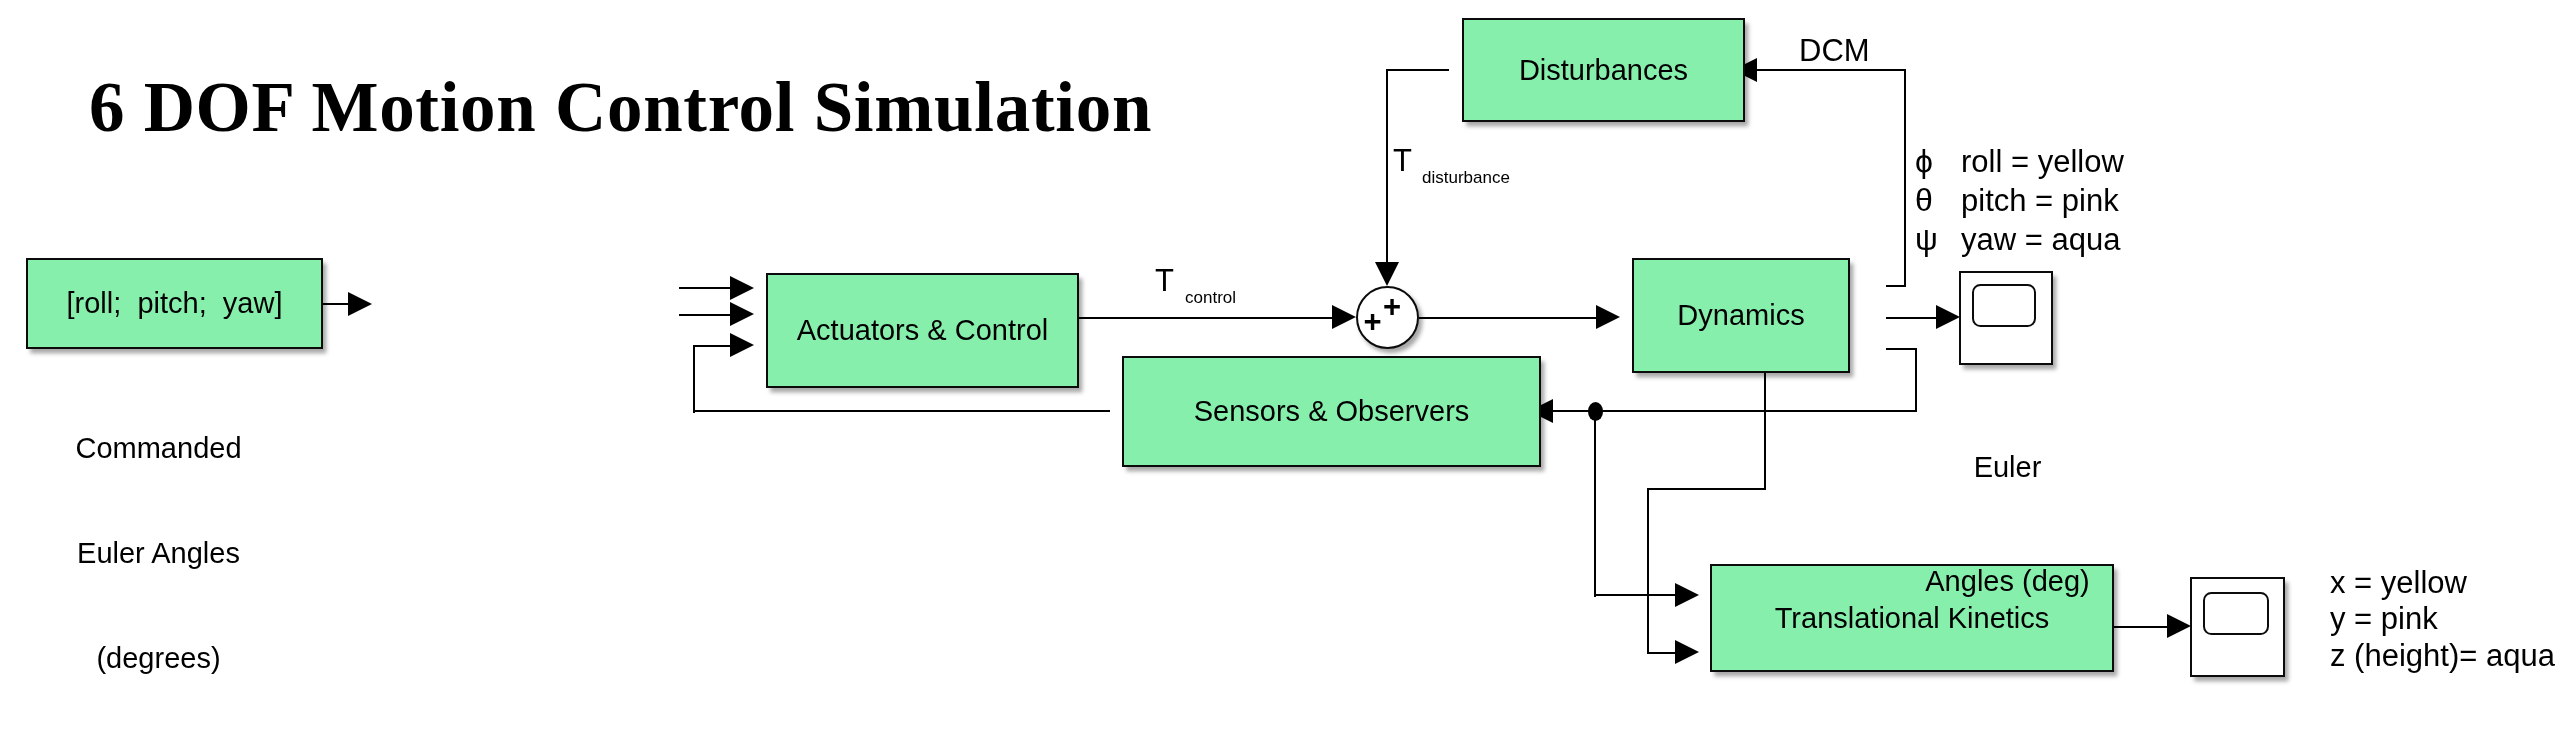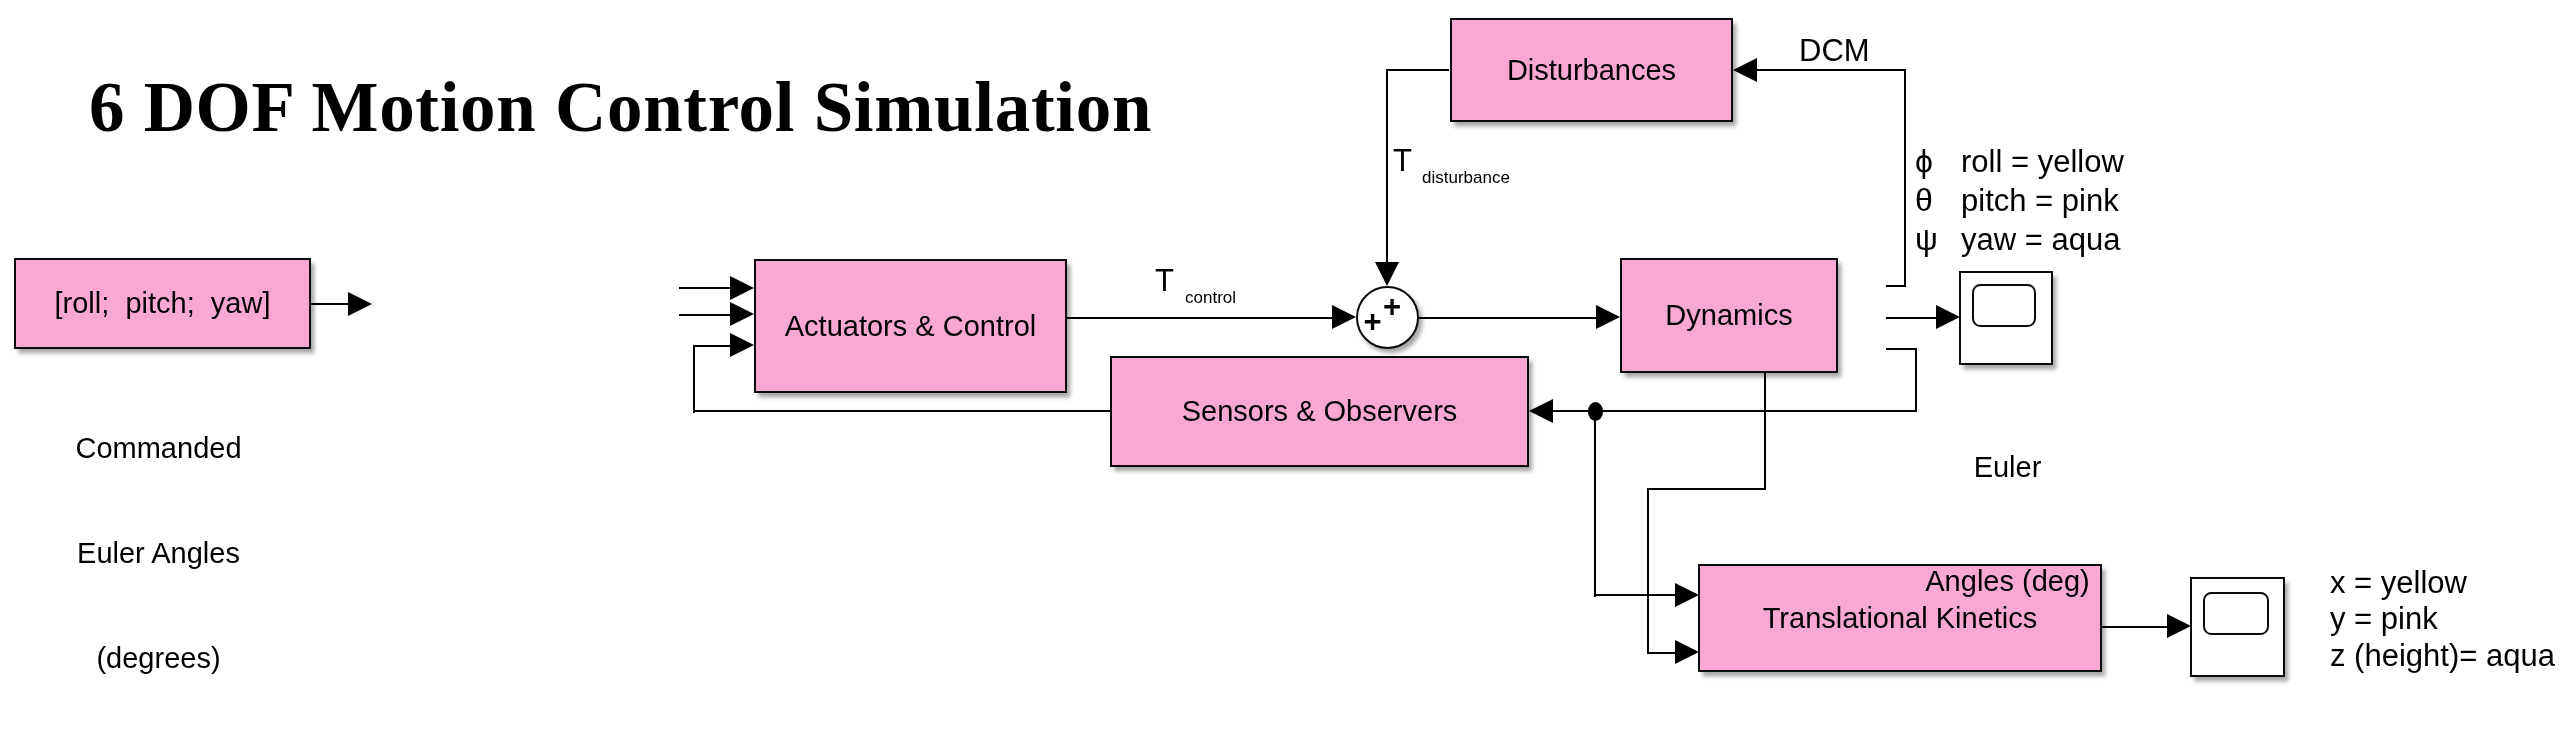--- a/index.html
+++ b/index.html
@@ -13,10 +13,10 @@
     font-weight:bold; font-size:71px; letter-spacing:0.7px; white-space:nowrap;
   }
   .block{
-    position:absolute; background:#f9a8d4; border:2.8px solid #0b0b0b;
+    position:absolute; background:#86efac; border:2.8px solid #0b0b0b;
     box-shadow:4.2px 4.9px 4.2px rgba(0,0,0,0.35);
     display:flex; align-items:center; justify-content:center;
-    font-size:29px; text-align:center; white-space:pre; box-sizing:border-box;
+    font-size:29px; text-align:center; white-space:pre; box-sizing:border-box;margin-left:12px;
   }
   .scope{
     position:absolute; background:#fff; border:2.8px solid #0b0b0b;

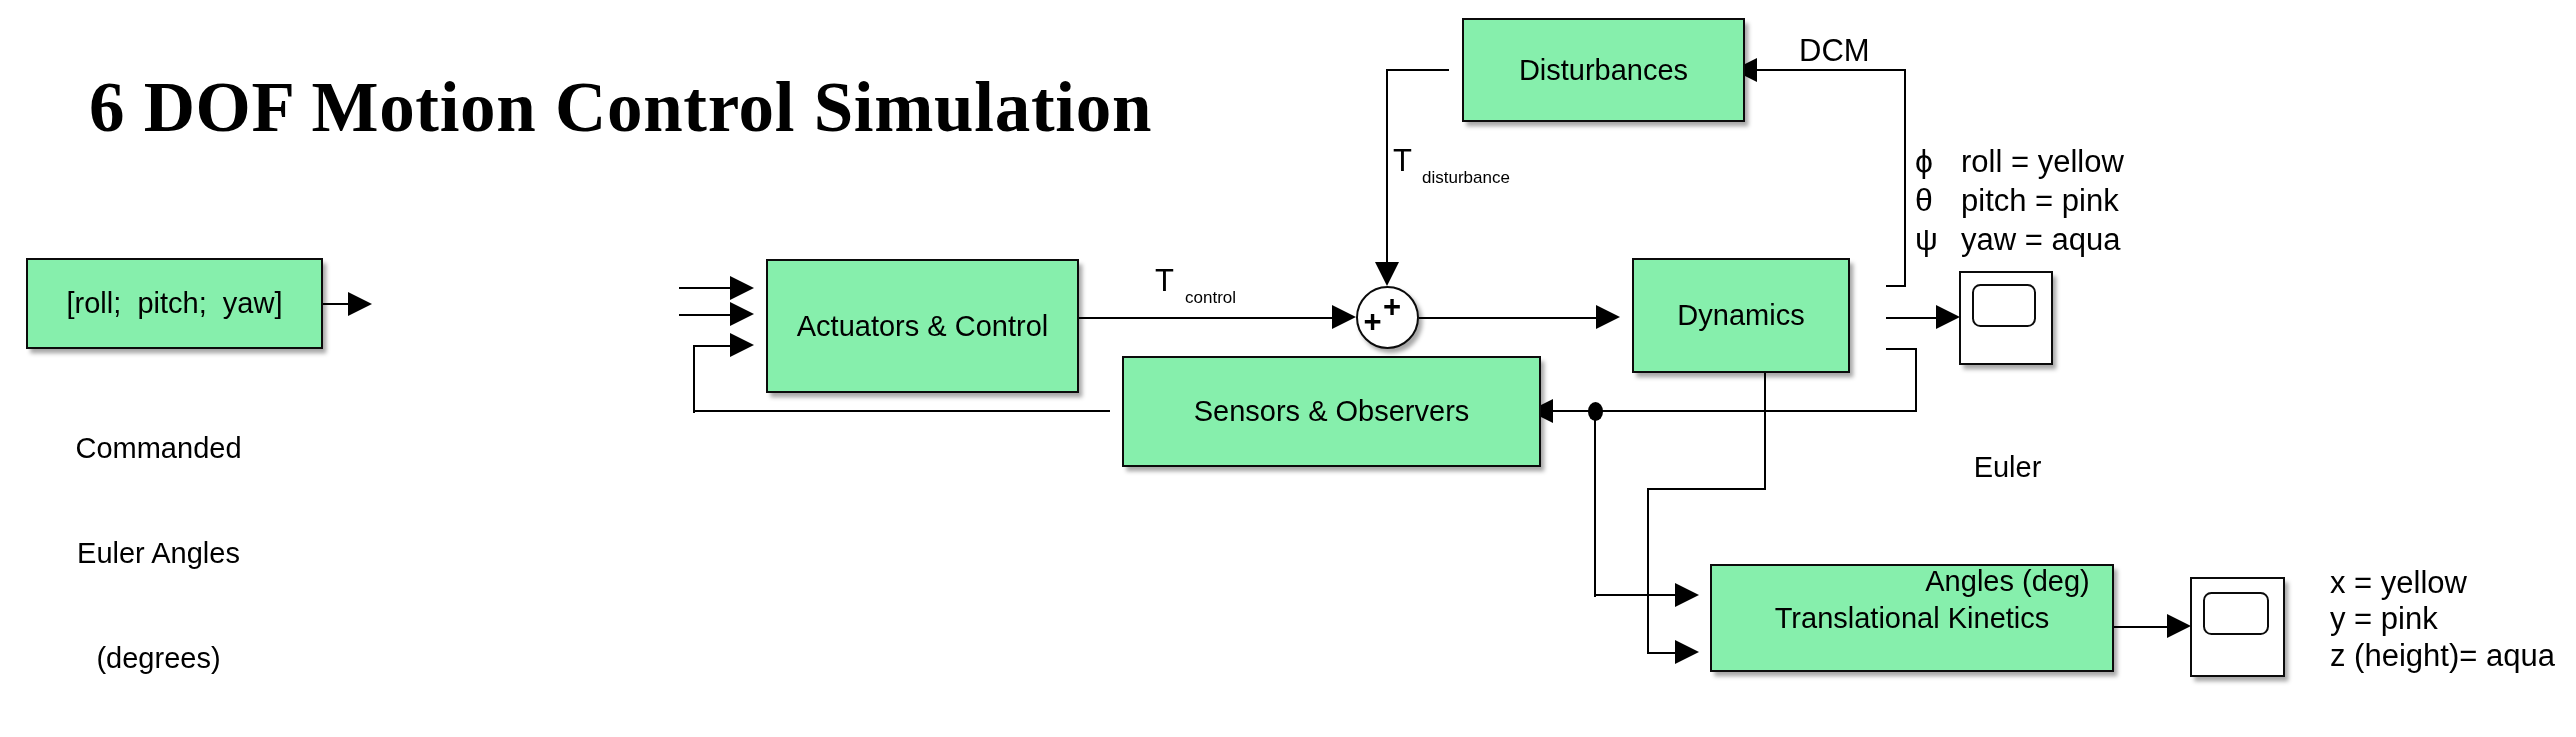--- a/index.html
+++ b/index.html
@@ -107,7 +107,7 @@
   </div>
 
 
-  <div class="block" style="left:754px; top:259px; width:313px; height:134px;">
+  <div class="block" style="left:754px; top:273px; width:313px; height:115px;">
     <span>Actuators &amp; Control</span>
   </div>
 

